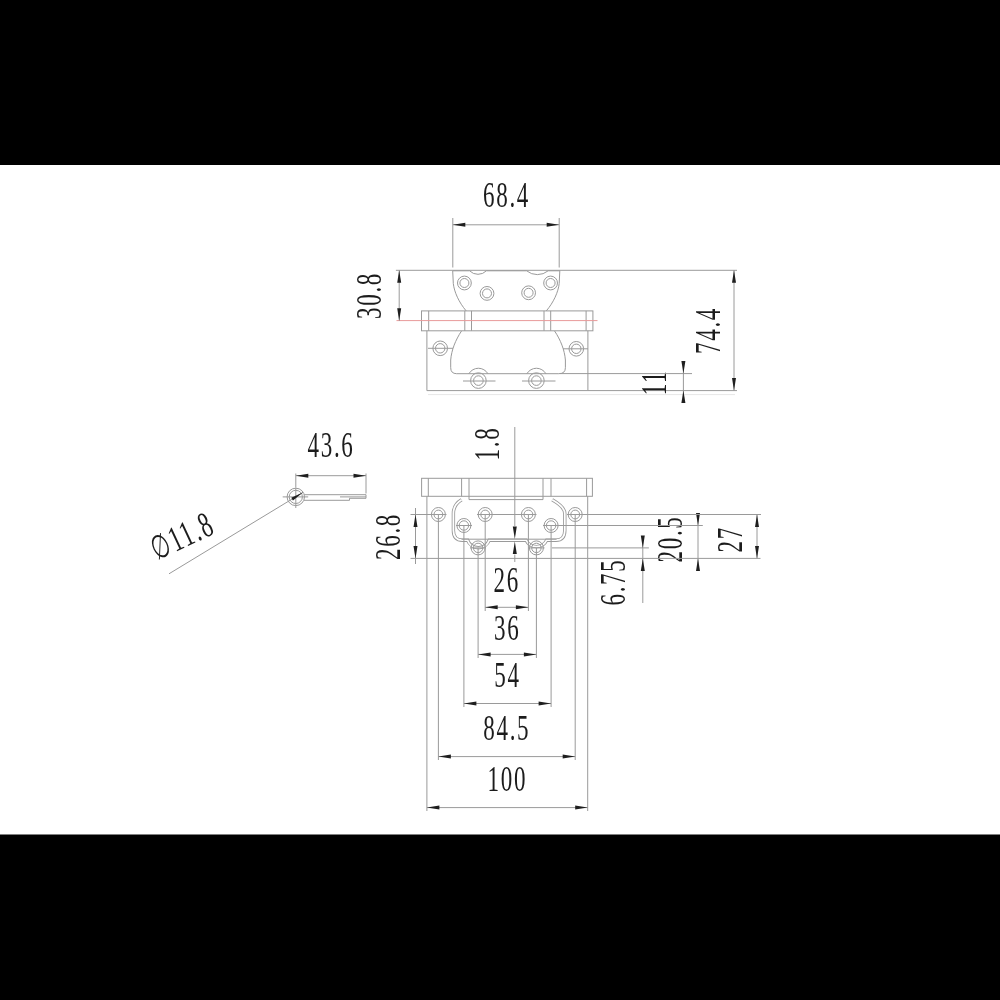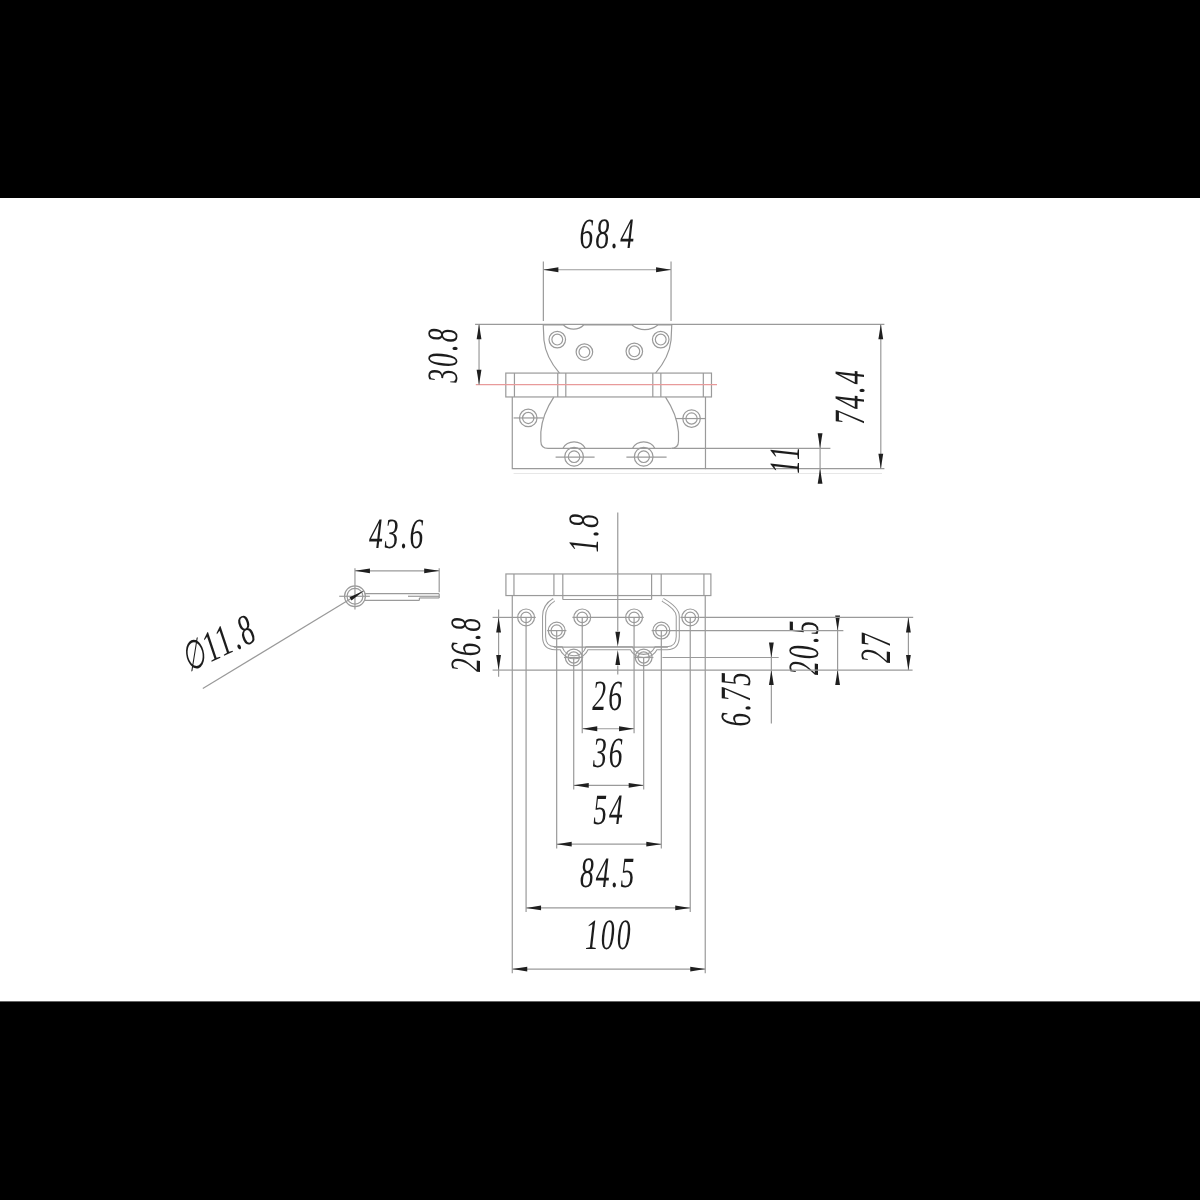--- a/index.html
+++ b/index.html
@@ -3,7 +3,7 @@
 <meta charset="utf-8">
 <style>
   html,body{margin:0;padding:0;background:#fff;}
-  #c{width:831px;height:1000px;position:relative;font-style:italic;}
+  #c{width:831px;height:1000px;position:relative;}
 </style>
 </head>
 <body>

